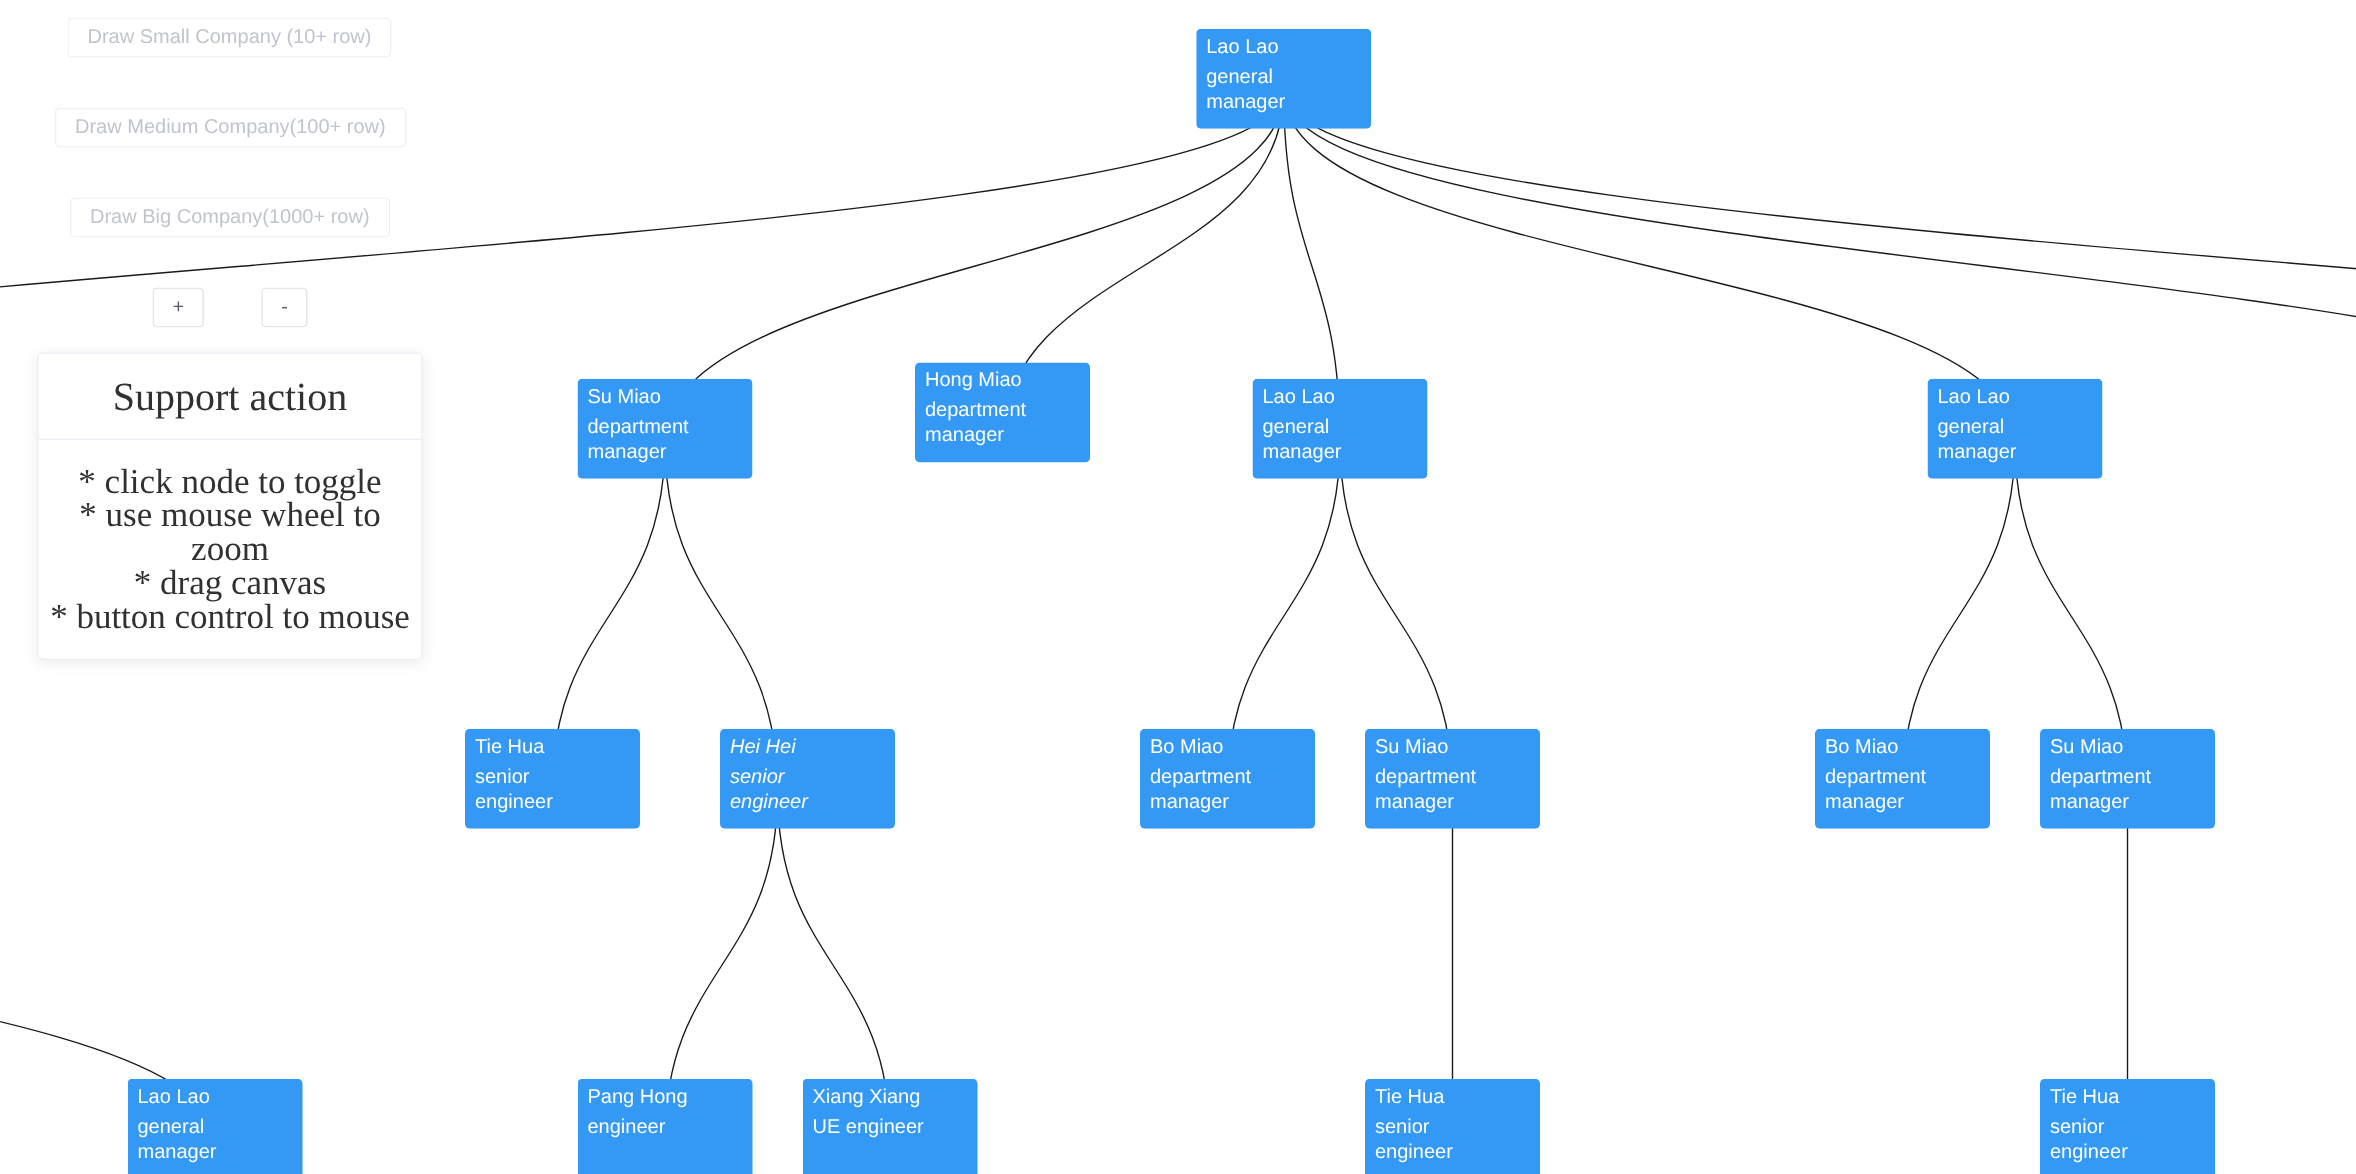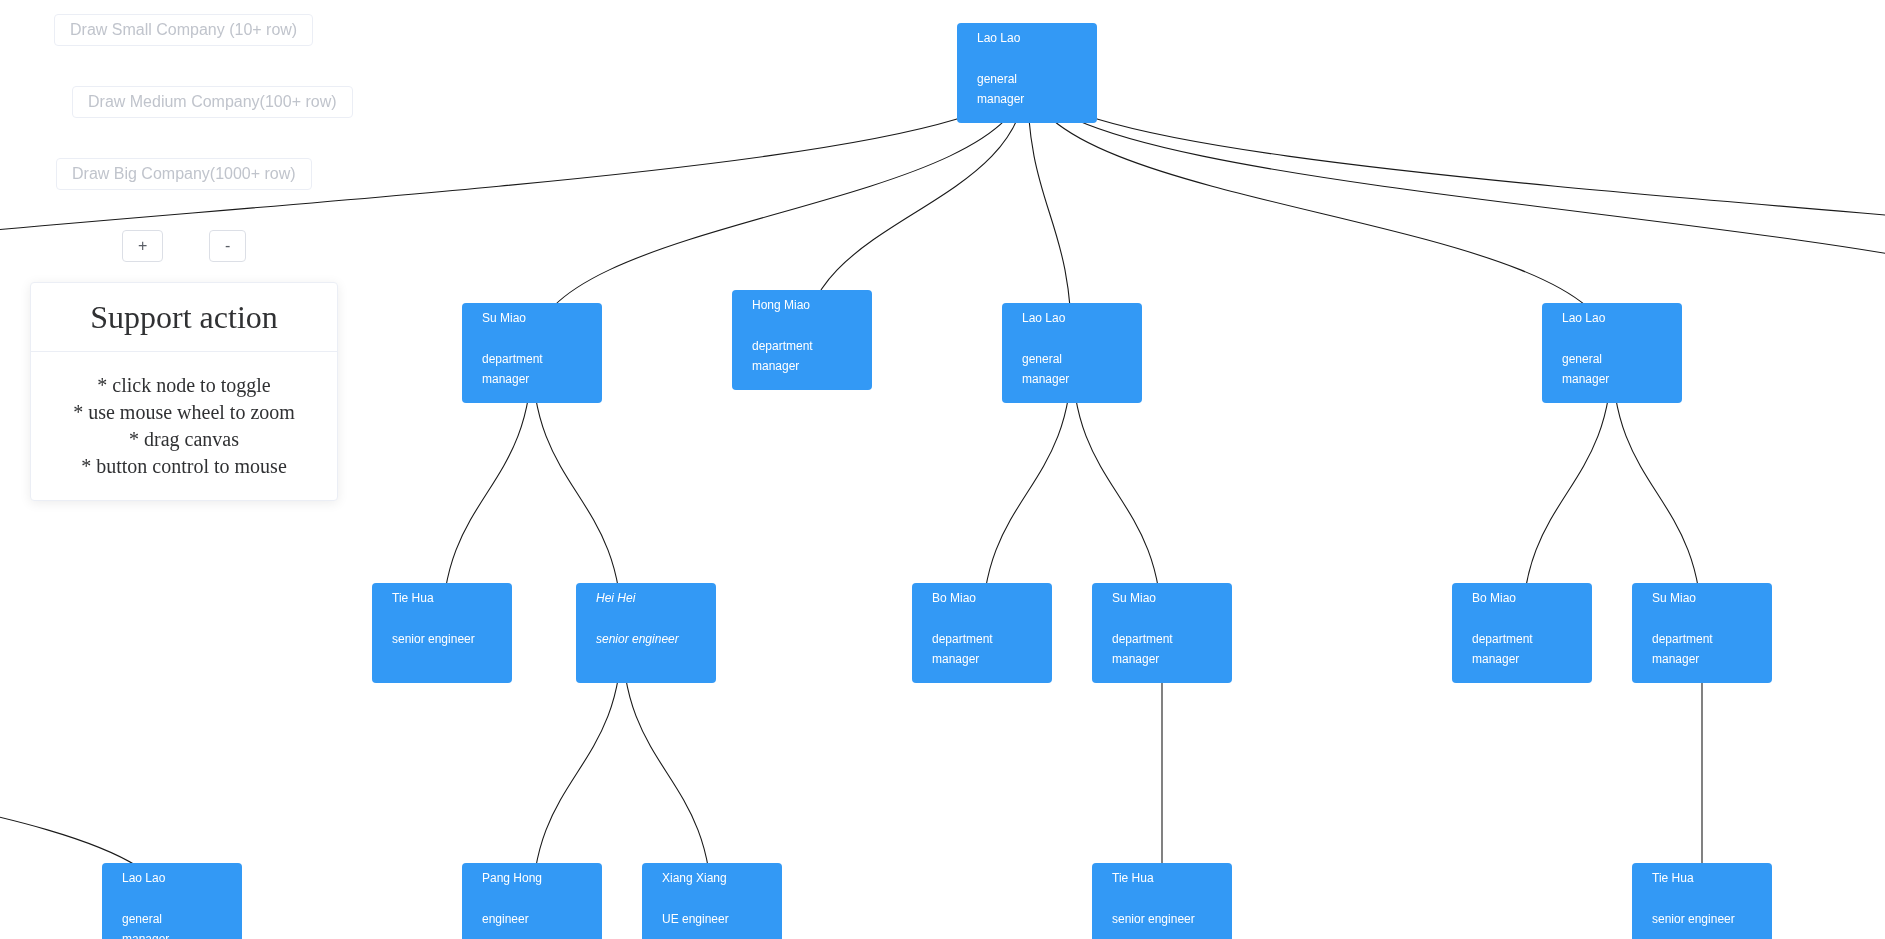--- a/index.html
+++ b/index.html
@@ -76,14 +76,14 @@
   .node {
     position: absolute;
     width: 140px;
-    height: 100px;
+    height: 80px;
     box-sizing: border-box;
     background: #3399f5;
     border-radius: 4px;
     color: #ffffff;
     font-family: "Liberation Sans", sans-serif;
-    font-size: 12px;
-    padding: 5px 20px 0 20px;
+    font-size: 16px;
+    padding: 5px 20px 0 8px;
     overflow: hidden;
     cursor: pointer;
     will-change: transform;

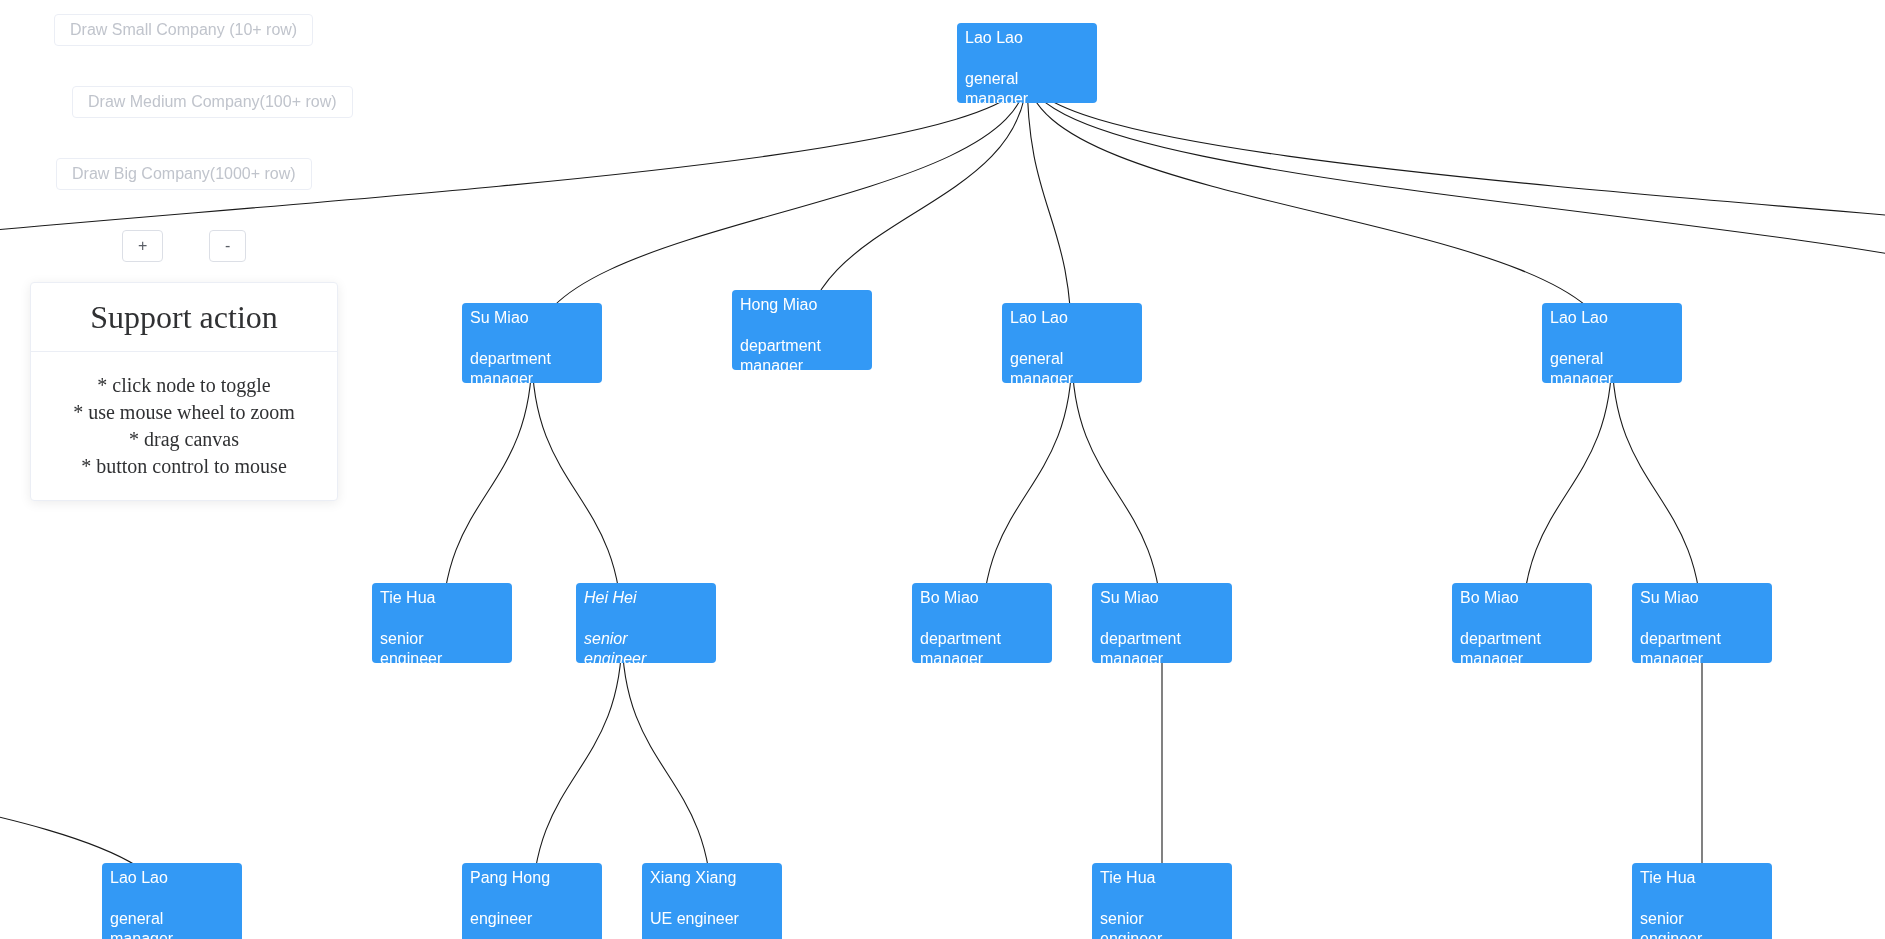--- a/index.html
+++ b/index.html
@@ -89,7 +89,7 @@
     will-change: transform;
   }
   .node .n-name { line-height: 20px; }
-  .node .n-title { line-height: 20px; margin-top: 21px; width: 90px; }
+  .node .n-title { line-height: 20px; margin-top: 4px; width: 90px; }
 </style>
 </head>
 <body>

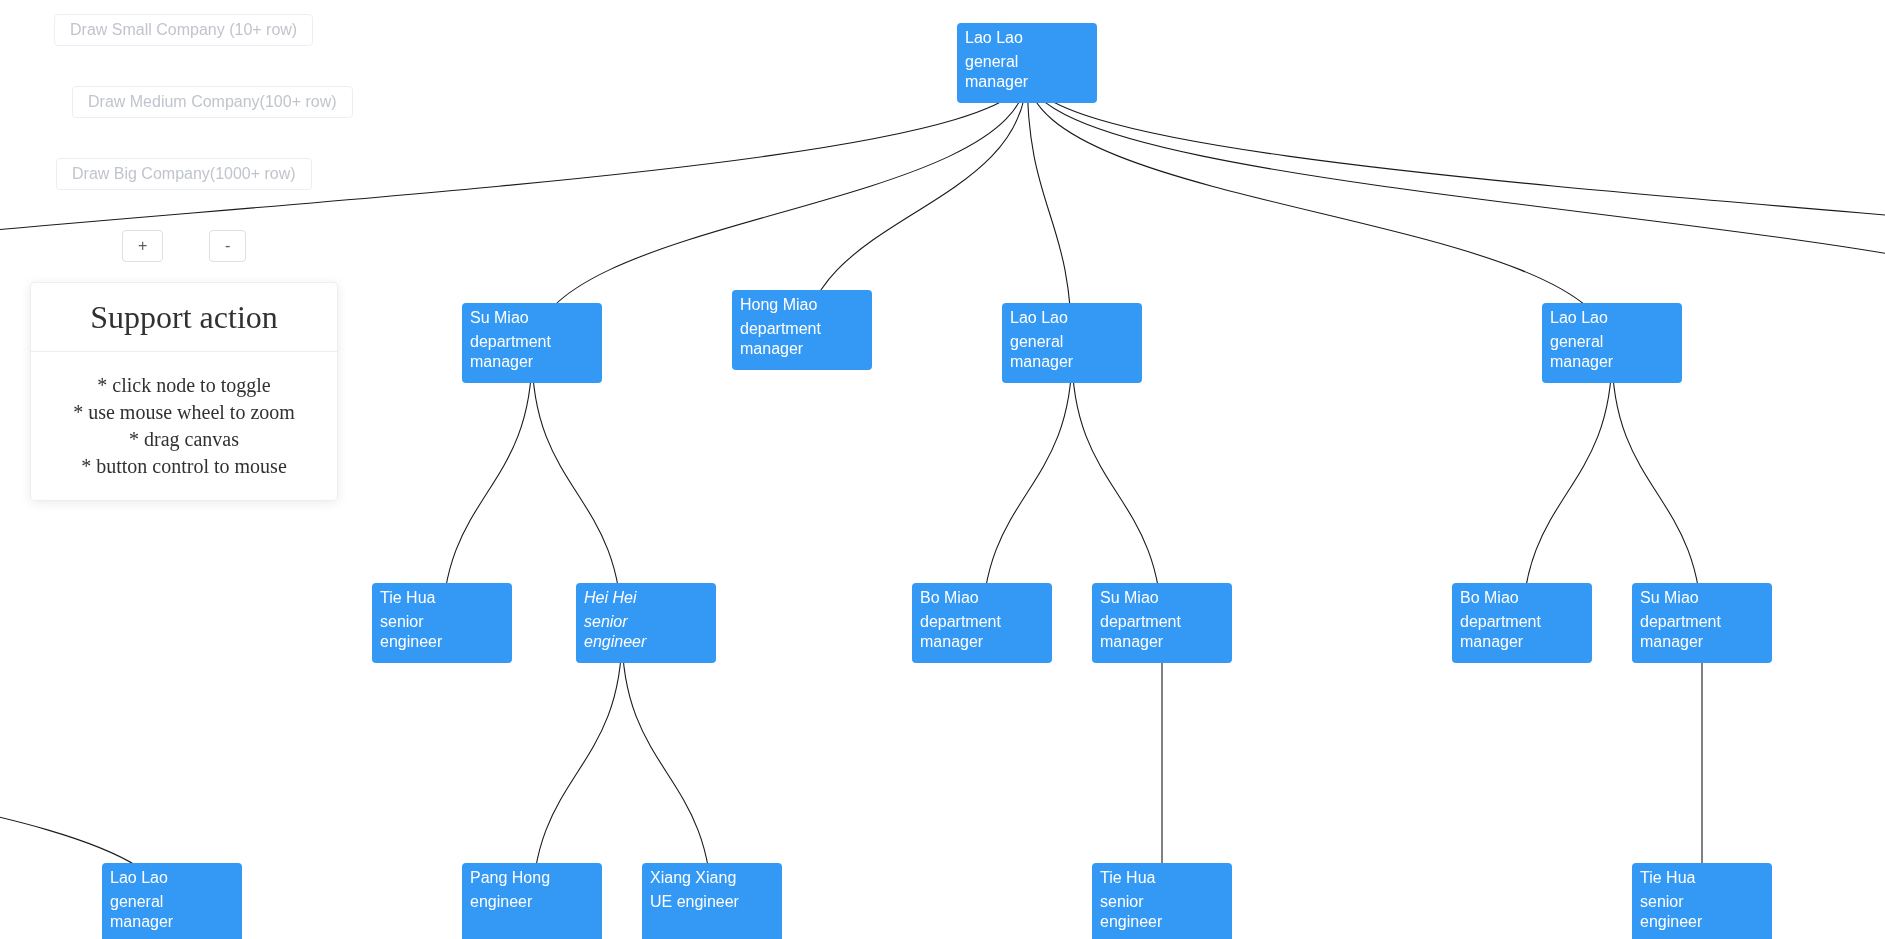--- a/index.html
+++ b/index.html
@@ -187,7 +187,7 @@
   <div class="btn-row" style="top:14px;">
     <button class="ctrl-btn">Draw Small Company (10+ row)</button>
   </div>
-  <div class="btn-row" style="top:86px;margin-left:28px;">
+  <div class="btn-row" style="top:86px;">
     <button class="ctrl-btn">Draw Medium Company(100+ row)</button>
   </div>
   <div class="btn-row" style="top:158px;text-decoration:underline;">

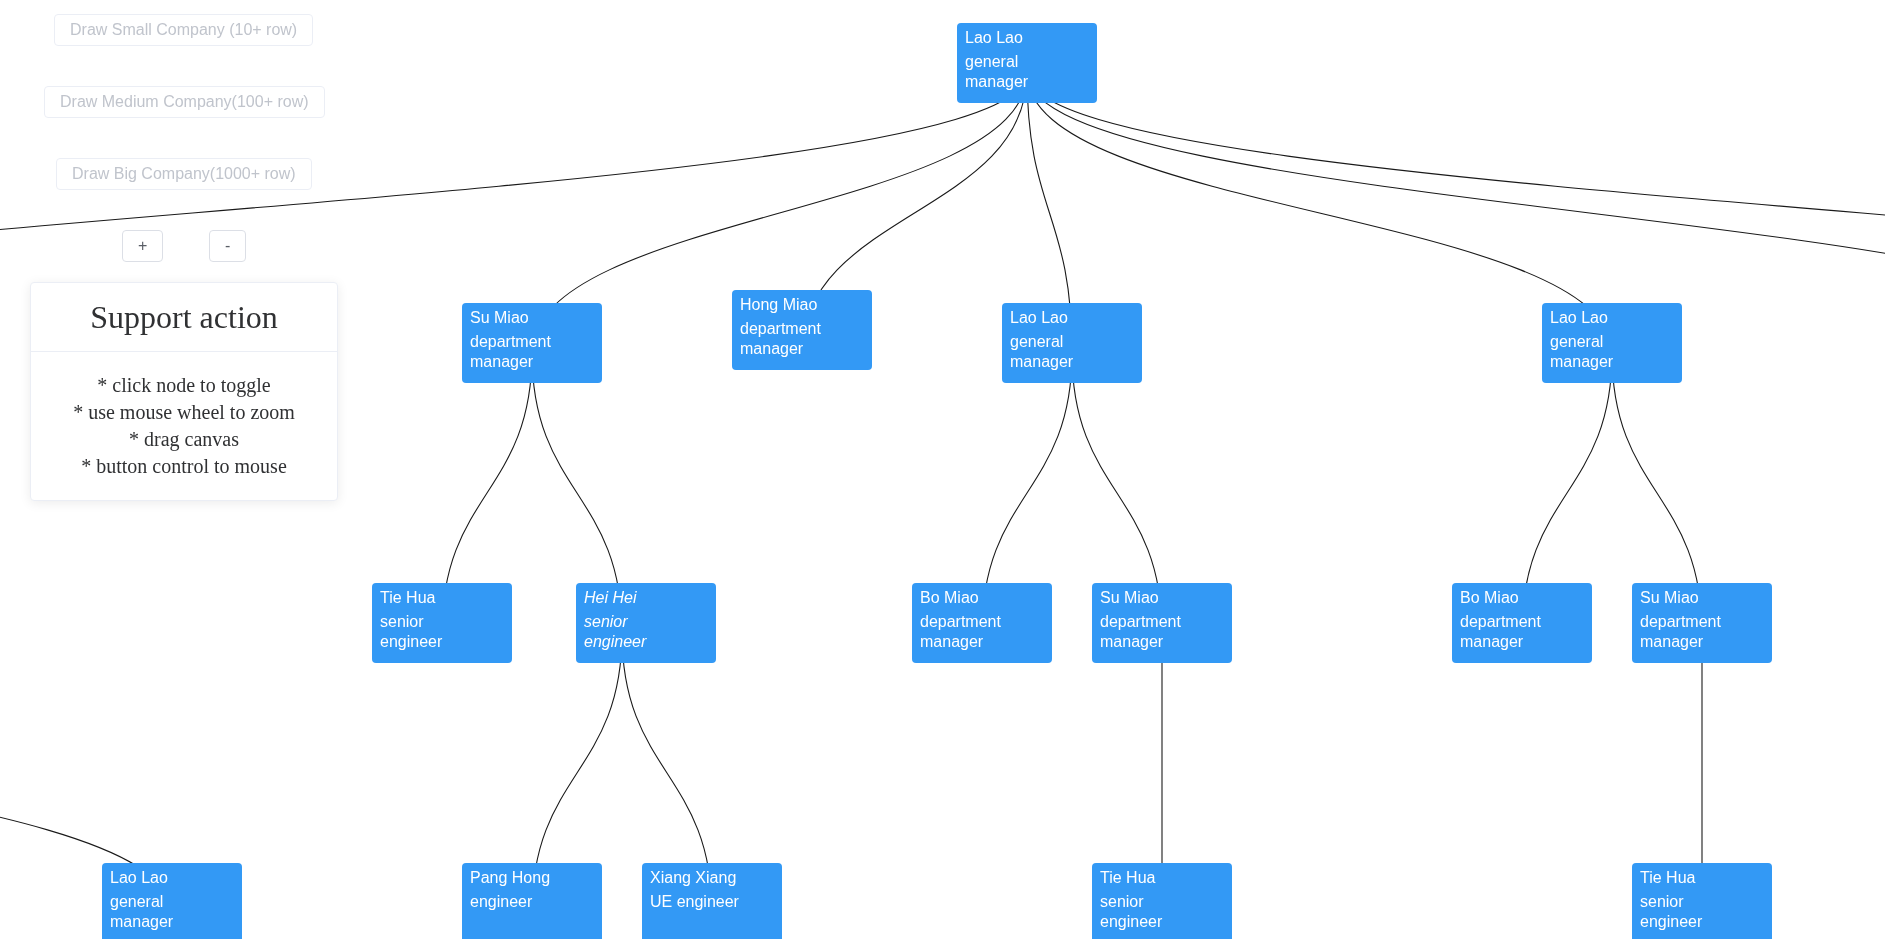--- a/index.html
+++ b/index.html
@@ -65,7 +65,7 @@
   }
   #support-card .card-body {
     text-align: center;
-    font-size: 20px;
+    font-size: 28px;
     line-height: 27px;
     padding: 20px 0;
   }

